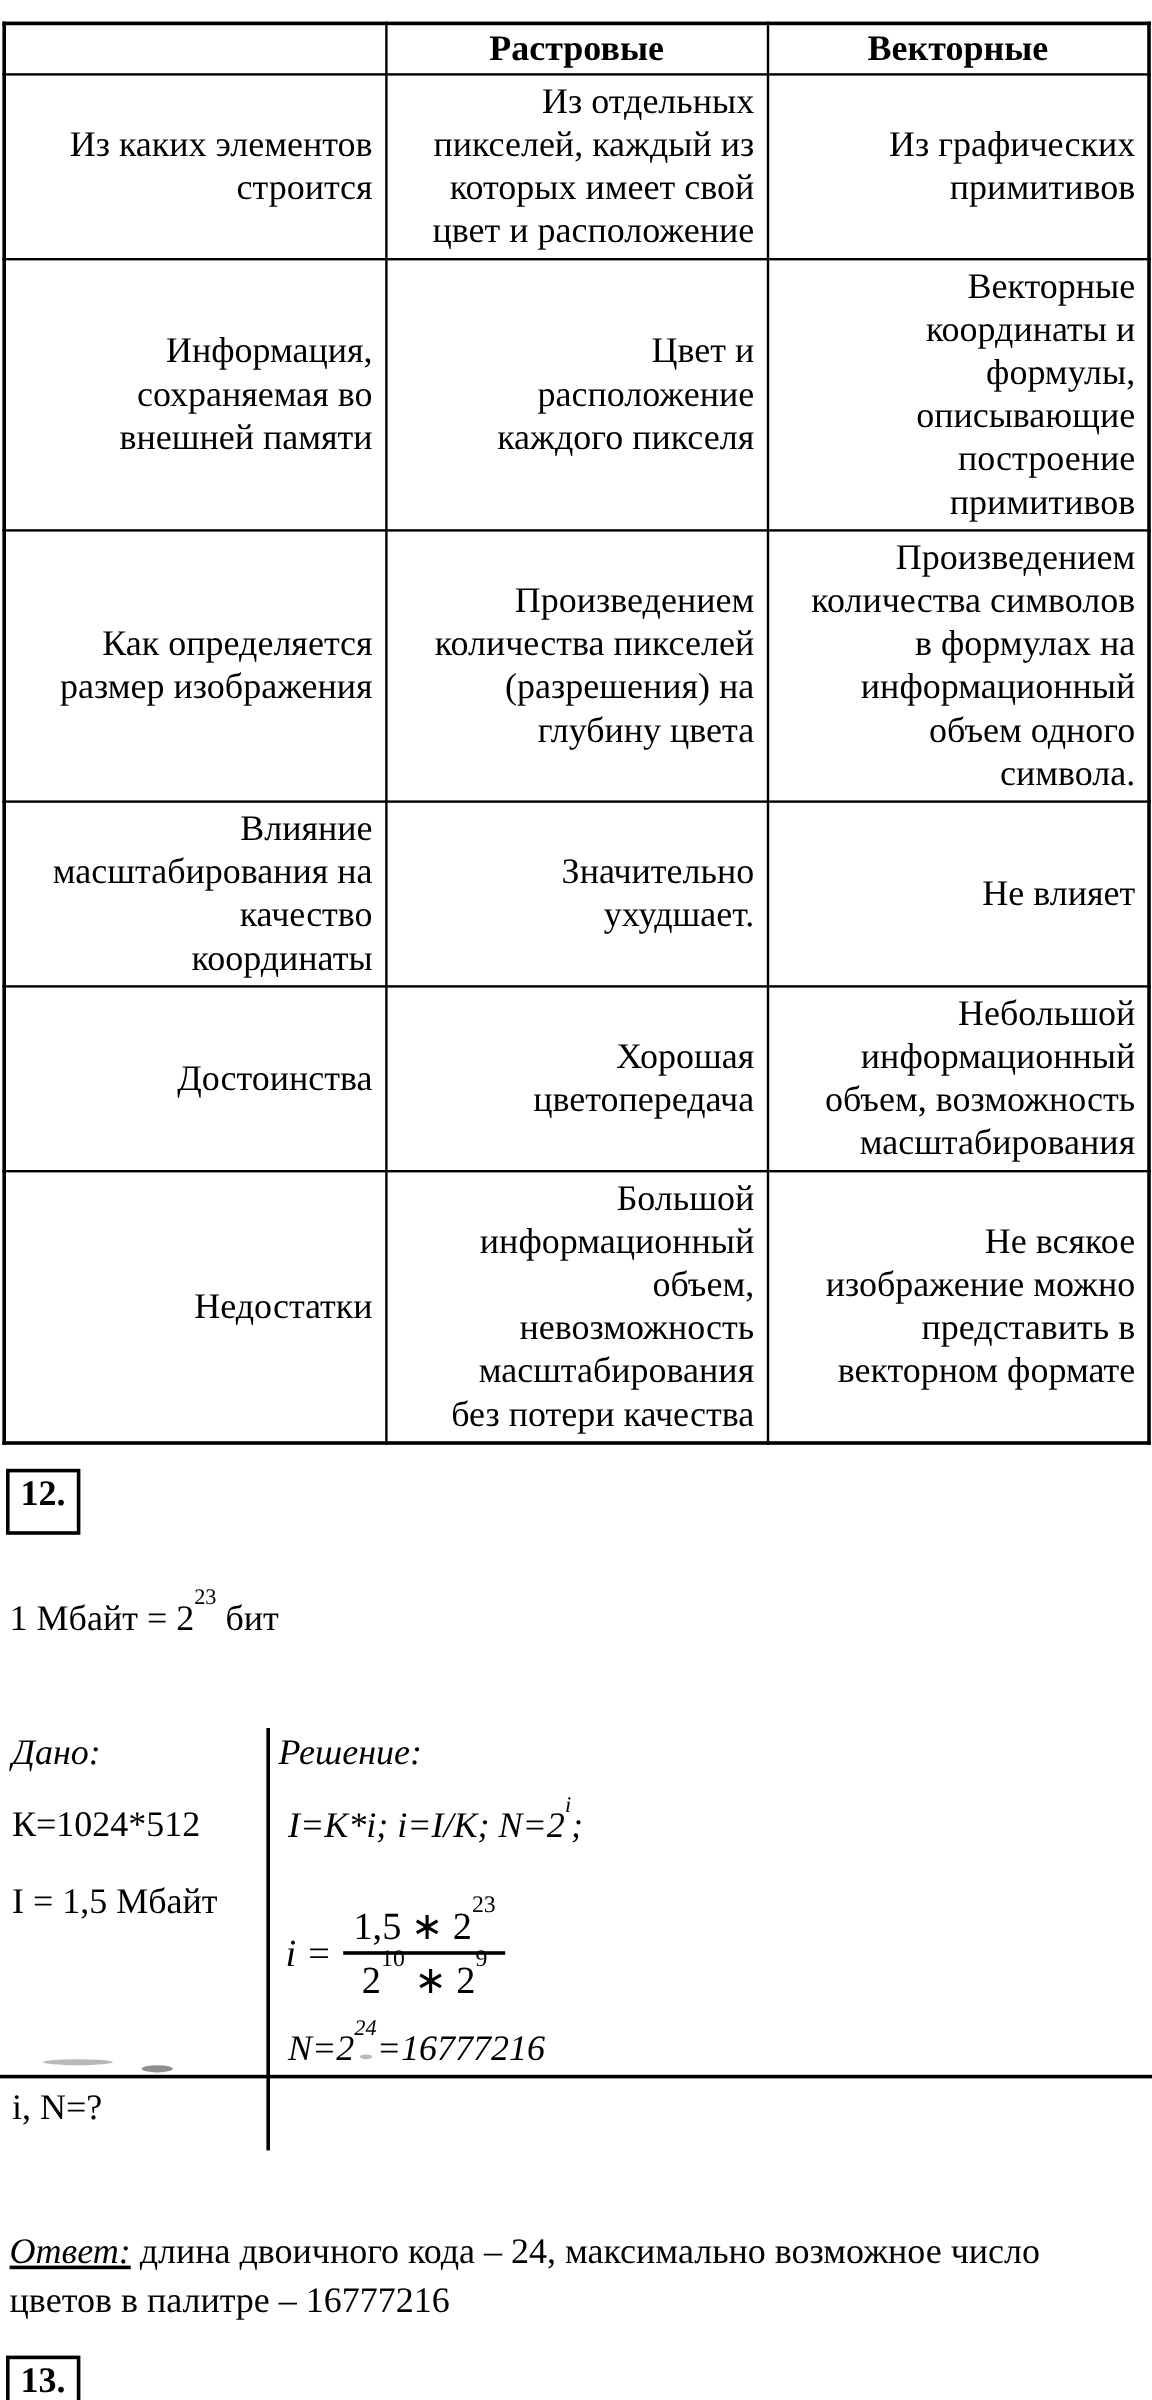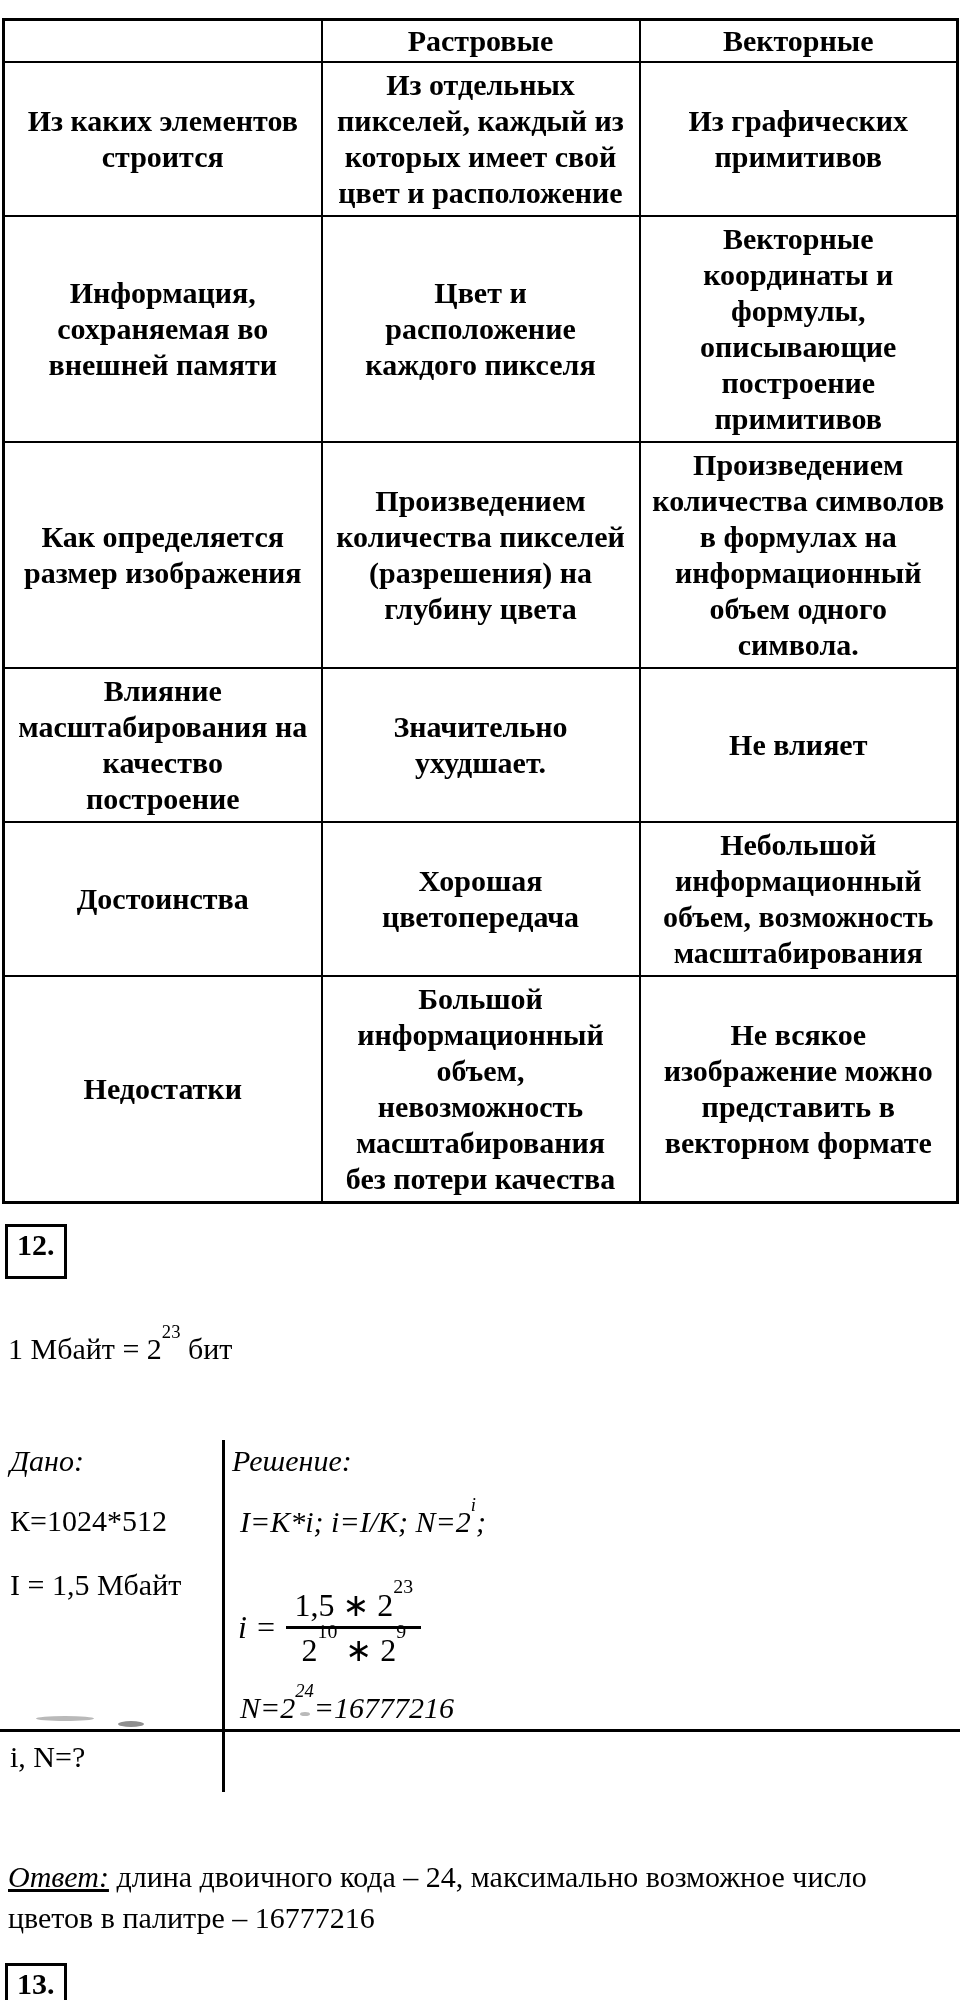--- a/index.html
+++ b/index.html
@@ -25,8 +25,8 @@
     vertical-align:middle;
     line-height:1.2;
     white-space:pre-line;
-    text-align:center;
-    font-weight:bold;
+    text-align:right;
+    font-weight:normal;
   }
   table.cmp th { font-weight:bold; text-align:center; padding:2px 4px; }
 

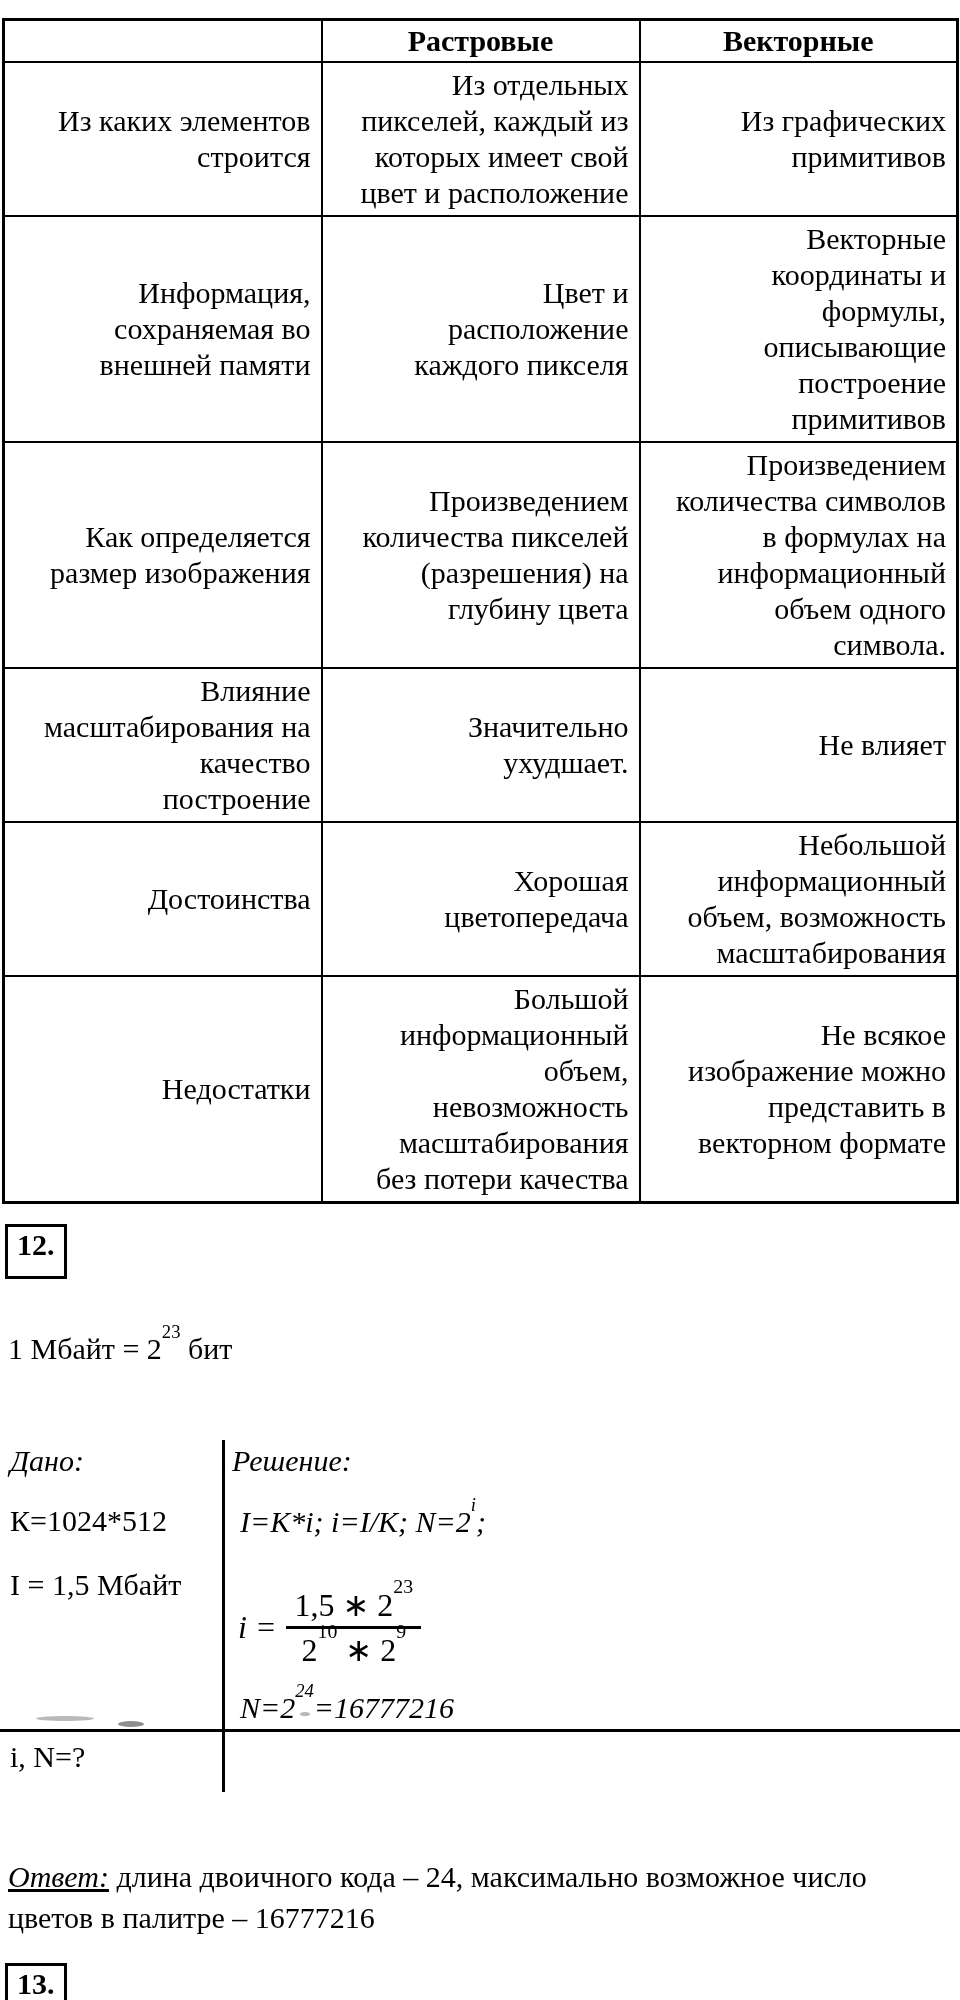--- a/index.html
+++ b/index.html
@@ -146,7 +146,7 @@
       <td>Влияние
 масштабирования на
 качество
-построение</td>
+координаты</td>
       <td>Значительно
 ухудшает.</td>
       <td>Не влияет</td>

